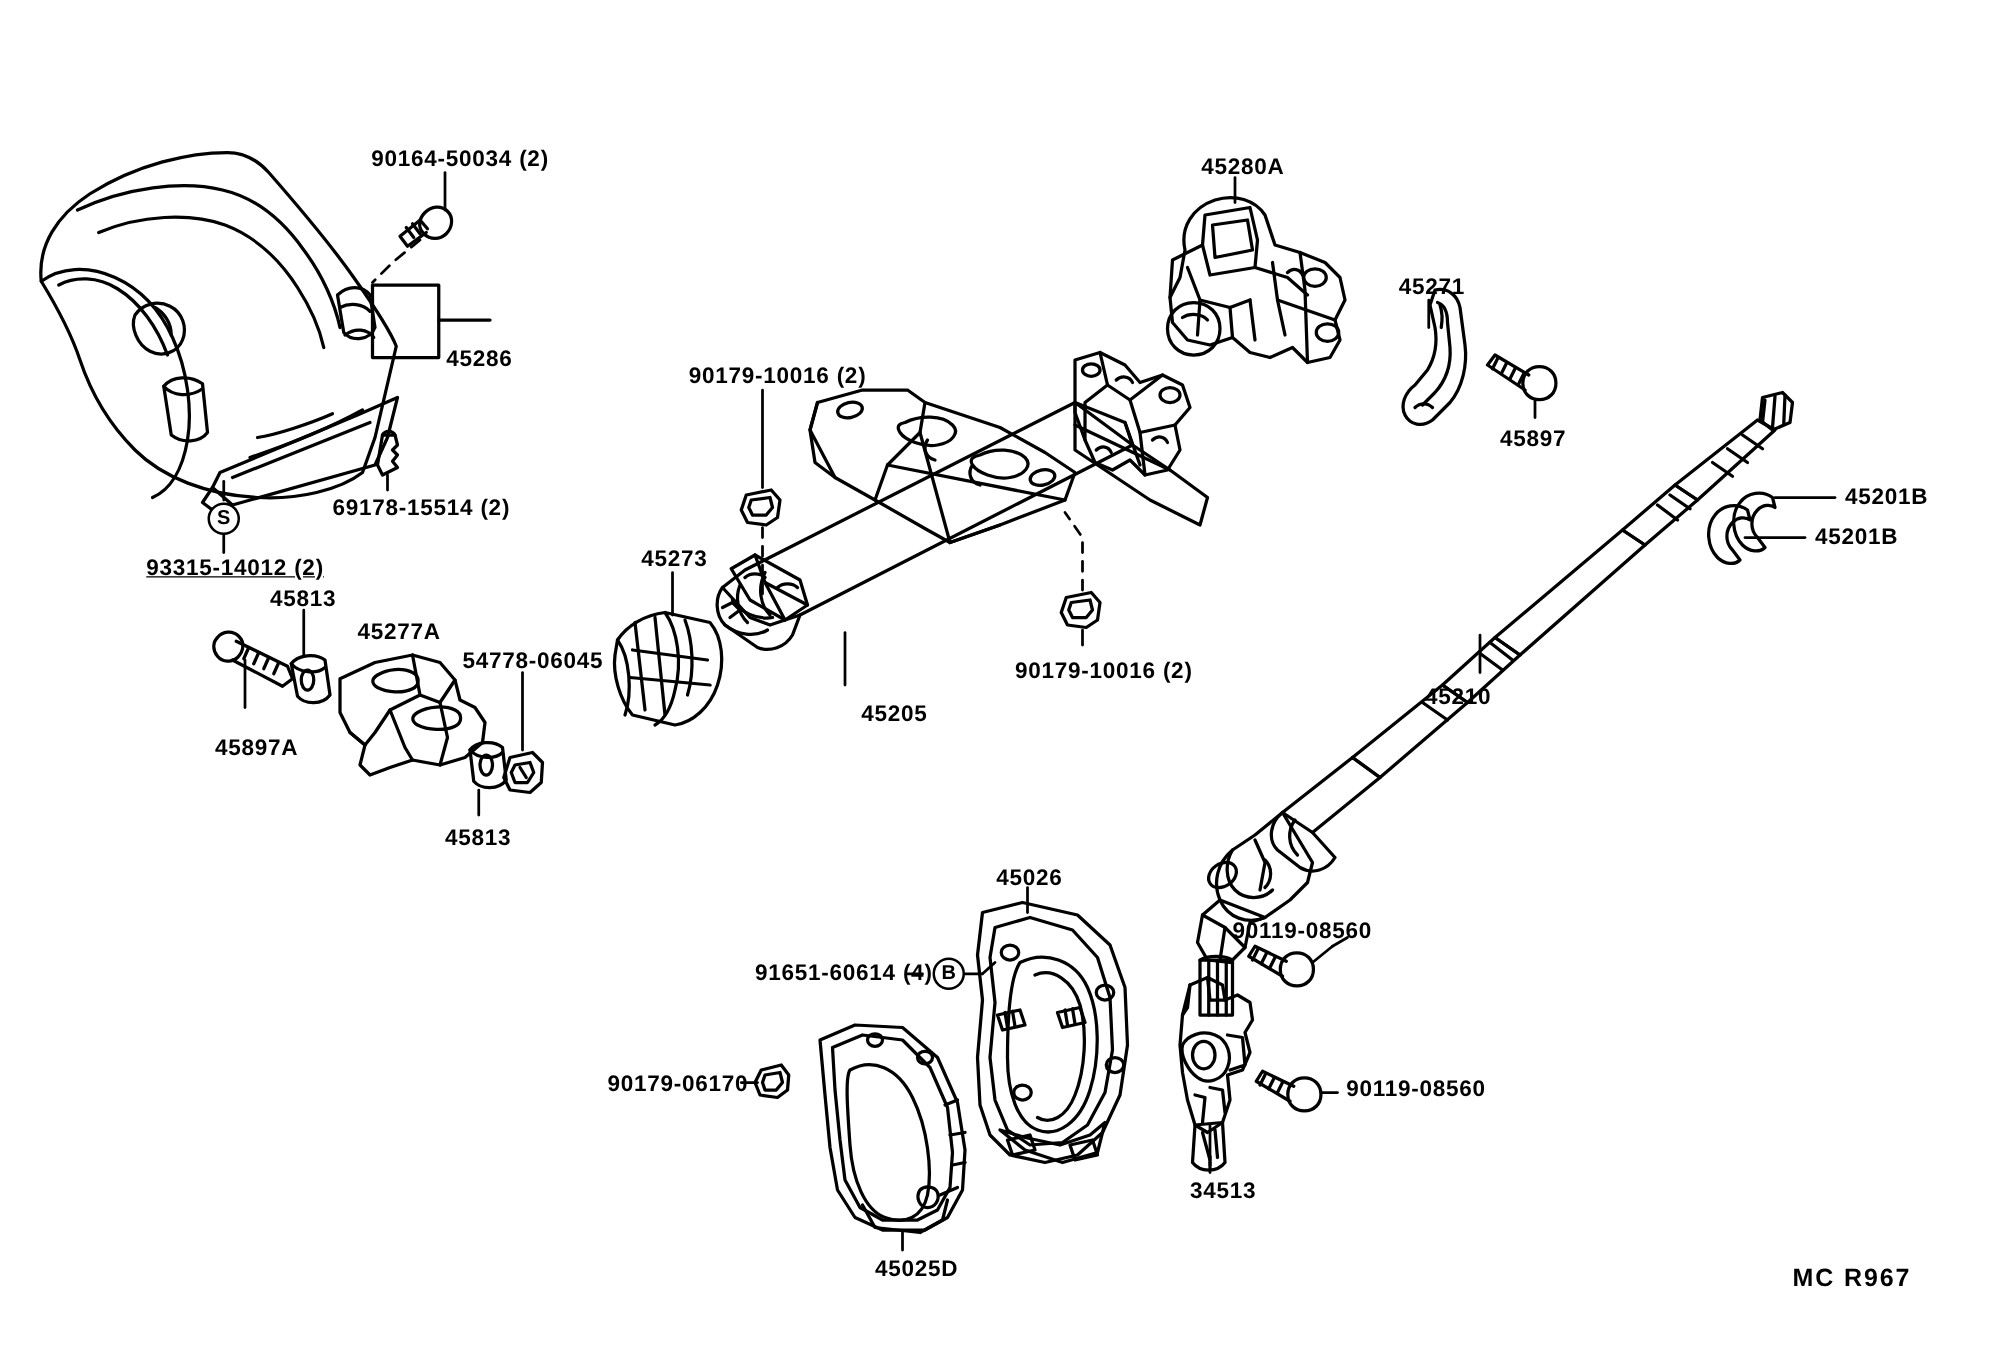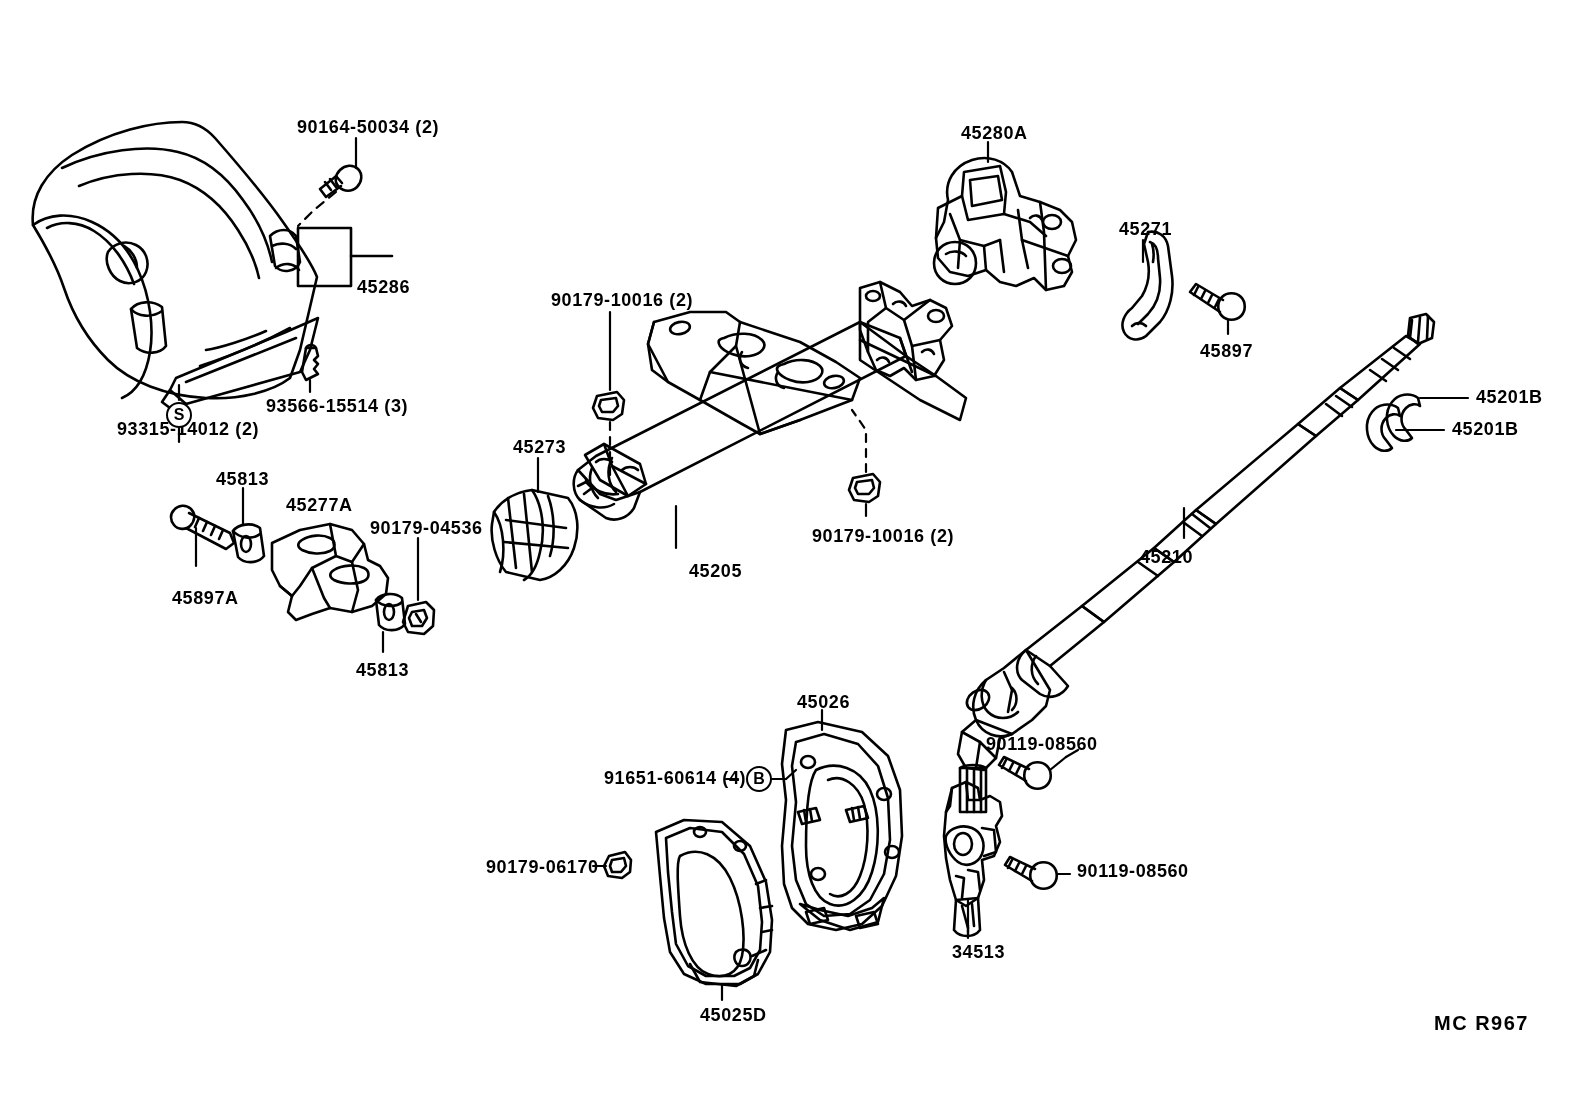--- a/index.html
+++ b/index.html
@@ -545,7 +545,7 @@
 
 <div class="lbl" style="left:297px;top:118px;">90164-50034 (2)</div>
 <div class="lbl" style="left:357px;top:244px;margin-top:34px;">45286</div>
-<div class="lbl" style="left:266px;top:397px;">93566-15514 (3)</div>
+<div class="lbl" style="left:266px;top:397px;">69178-15514 (2)</div>
 <div class="lbl" style="left:117px;top:420px;">93315-14012 (2)</div>
 <div class="lbl" style="left:216px;top:470px;">45813</div>
 <div class="lbl" style="left:286px;top:496px;">45277A</div>

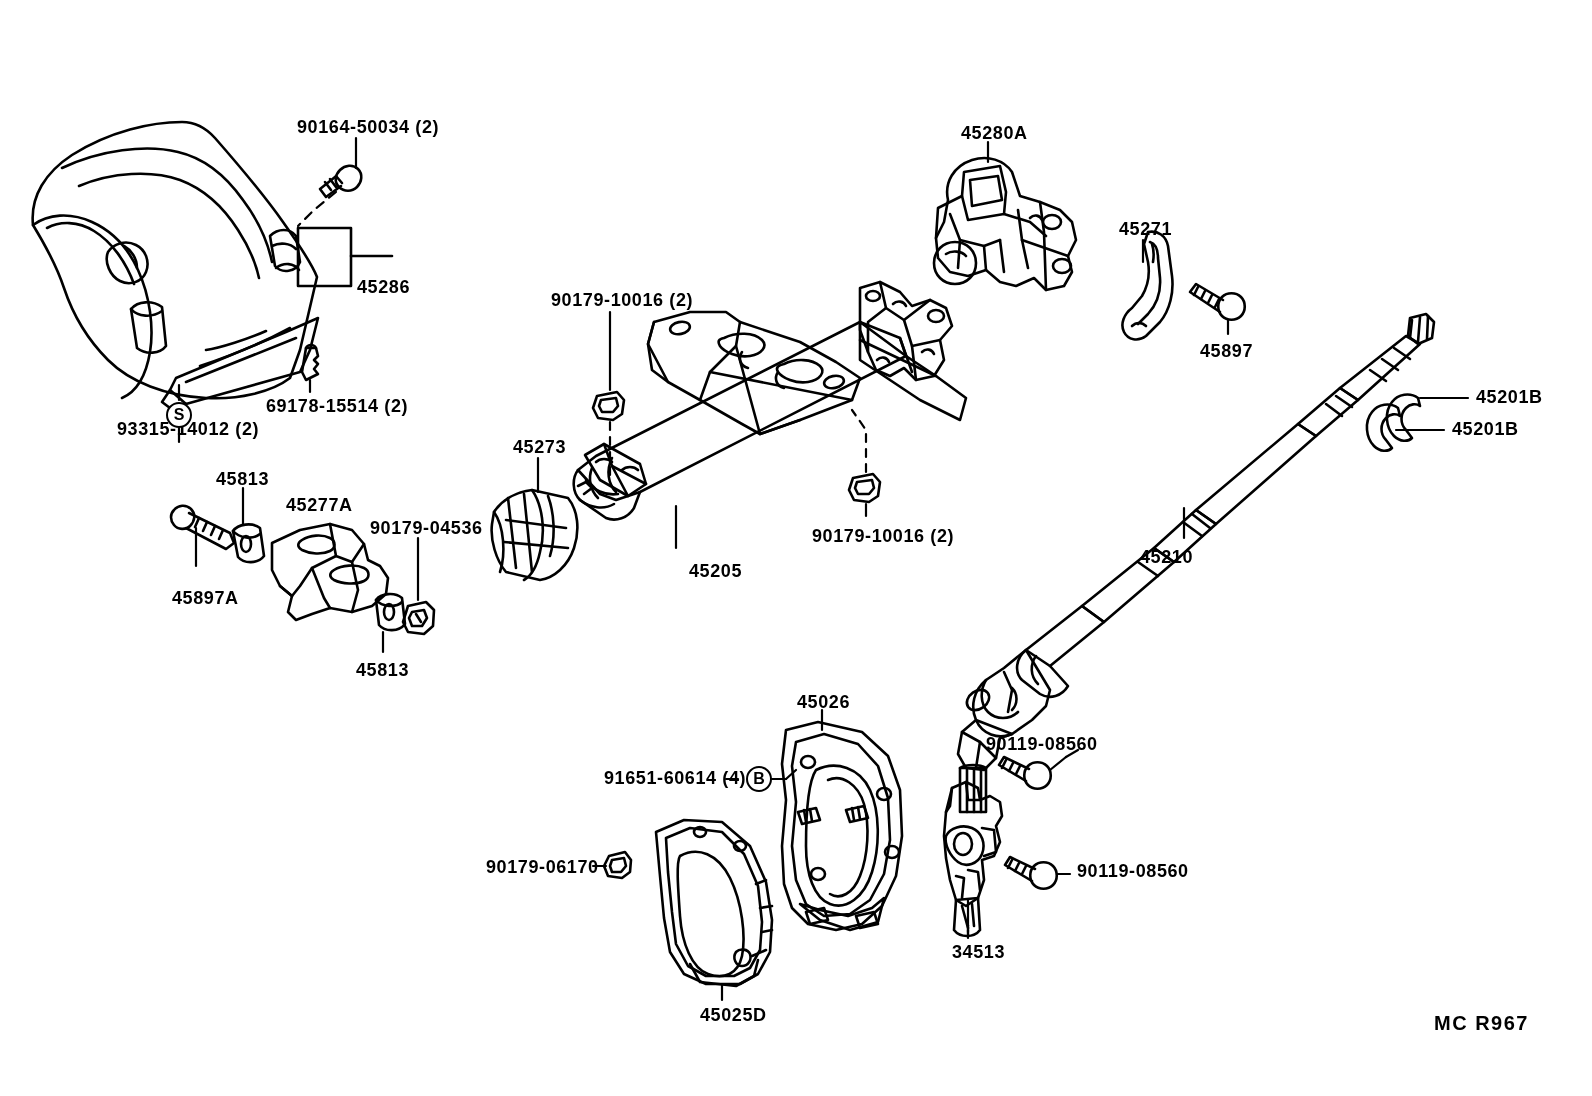--- a/index.html
+++ b/index.html
@@ -546,7 +546,7 @@
 <div class="lbl" style="left:297px;top:118px;">90164-50034 (2)</div>
 <div class="lbl" style="left:357px;top:244px;margin-top:34px;">45286</div>
 <div class="lbl" style="left:266px;top:397px;">69178-15514 (2)</div>
-<div class="lbl" style="left:117px;top:420px;">93315-14012 (2)</div>
+<div class="lbl" style="left:117px;top:445px;text-decoration:underline;">93315-14012 (2)</div>
 <div class="lbl" style="left:216px;top:470px;">45813</div>
 <div class="lbl" style="left:286px;top:496px;">45277A</div>
 <div class="lbl" style="left:370px;top:519px;">90179-04536</div>

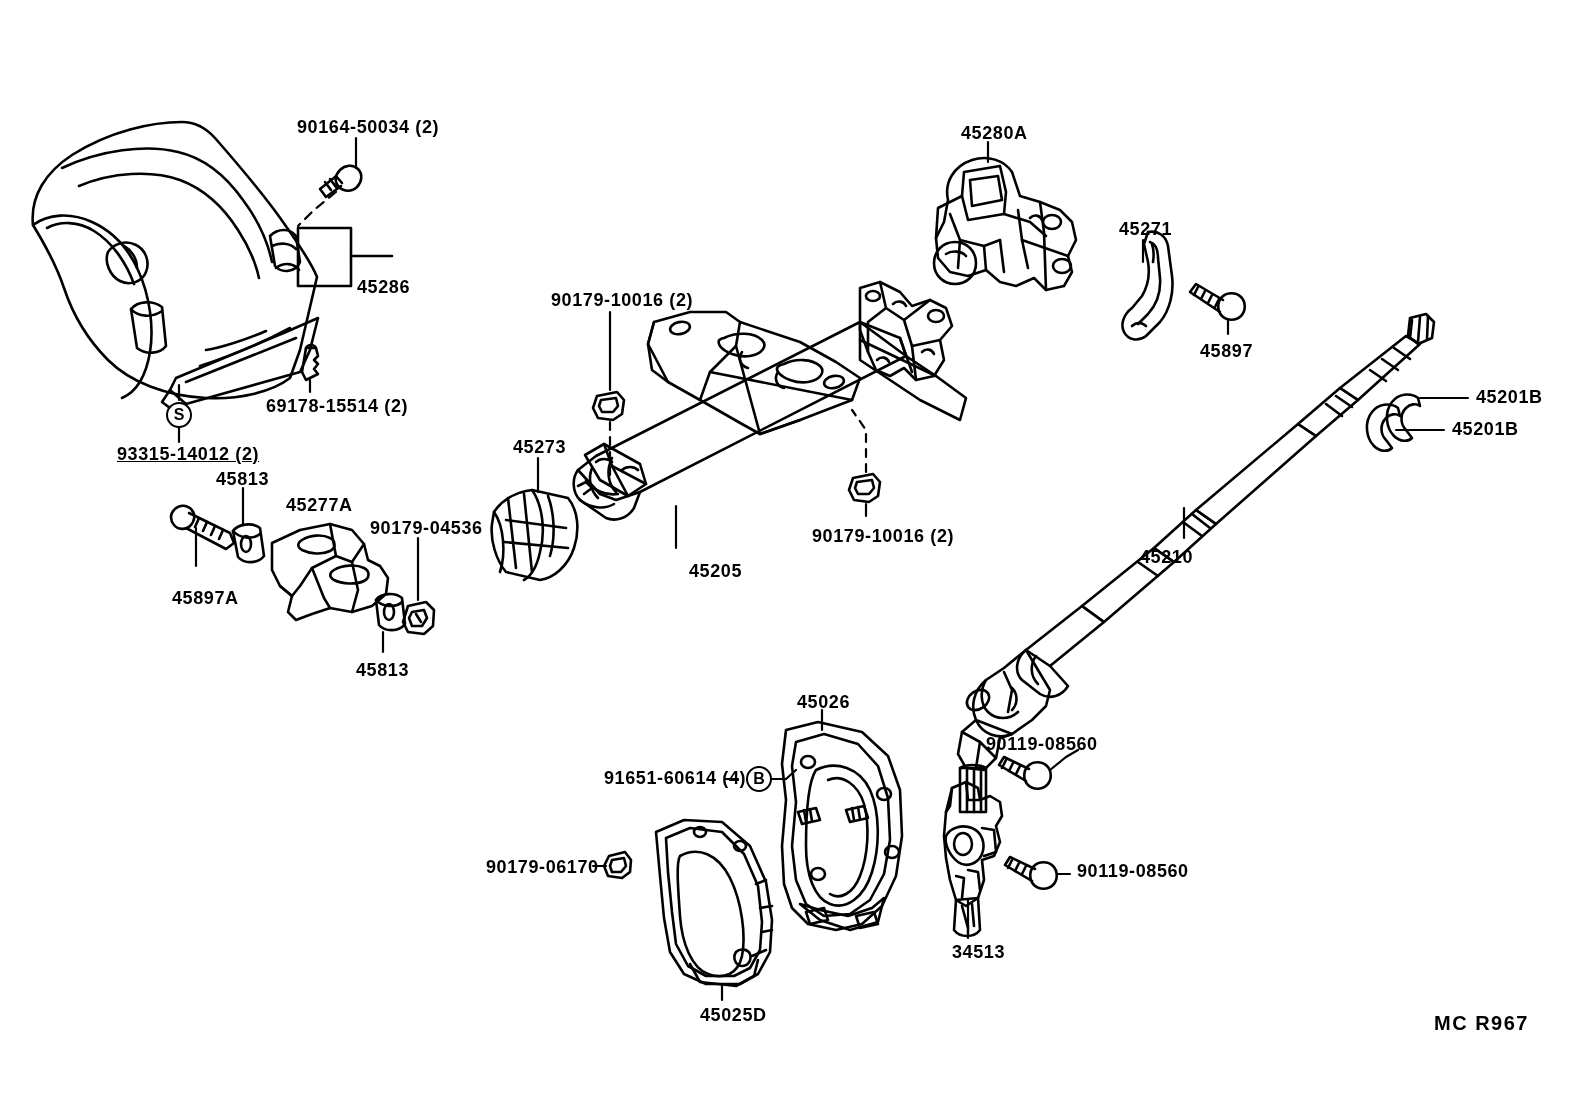--- a/index.html
+++ b/index.html
@@ -549,7 +549,7 @@
 <div class="lbl" style="left:117px;top:445px;text-decoration:underline;">93315-14012 (2)</div>
 <div class="lbl" style="left:216px;top:470px;">45813</div>
 <div class="lbl" style="left:286px;top:496px;">45277A</div>
-<div class="lbl" style="left:370px;top:519px;">90179-04536</div>
+<div class="lbl" style="left:370px;top:519px;">54778-06045</div>
 <div class="lbl" style="left:172px;top:552px;margin-top:37px;">45897A</div>
 <div class="lbl" style="left:356px;top:661px;">45813</div>
 <div class="lbl" style="left:551px;top:291px;">90179-10016 (2)</div>

